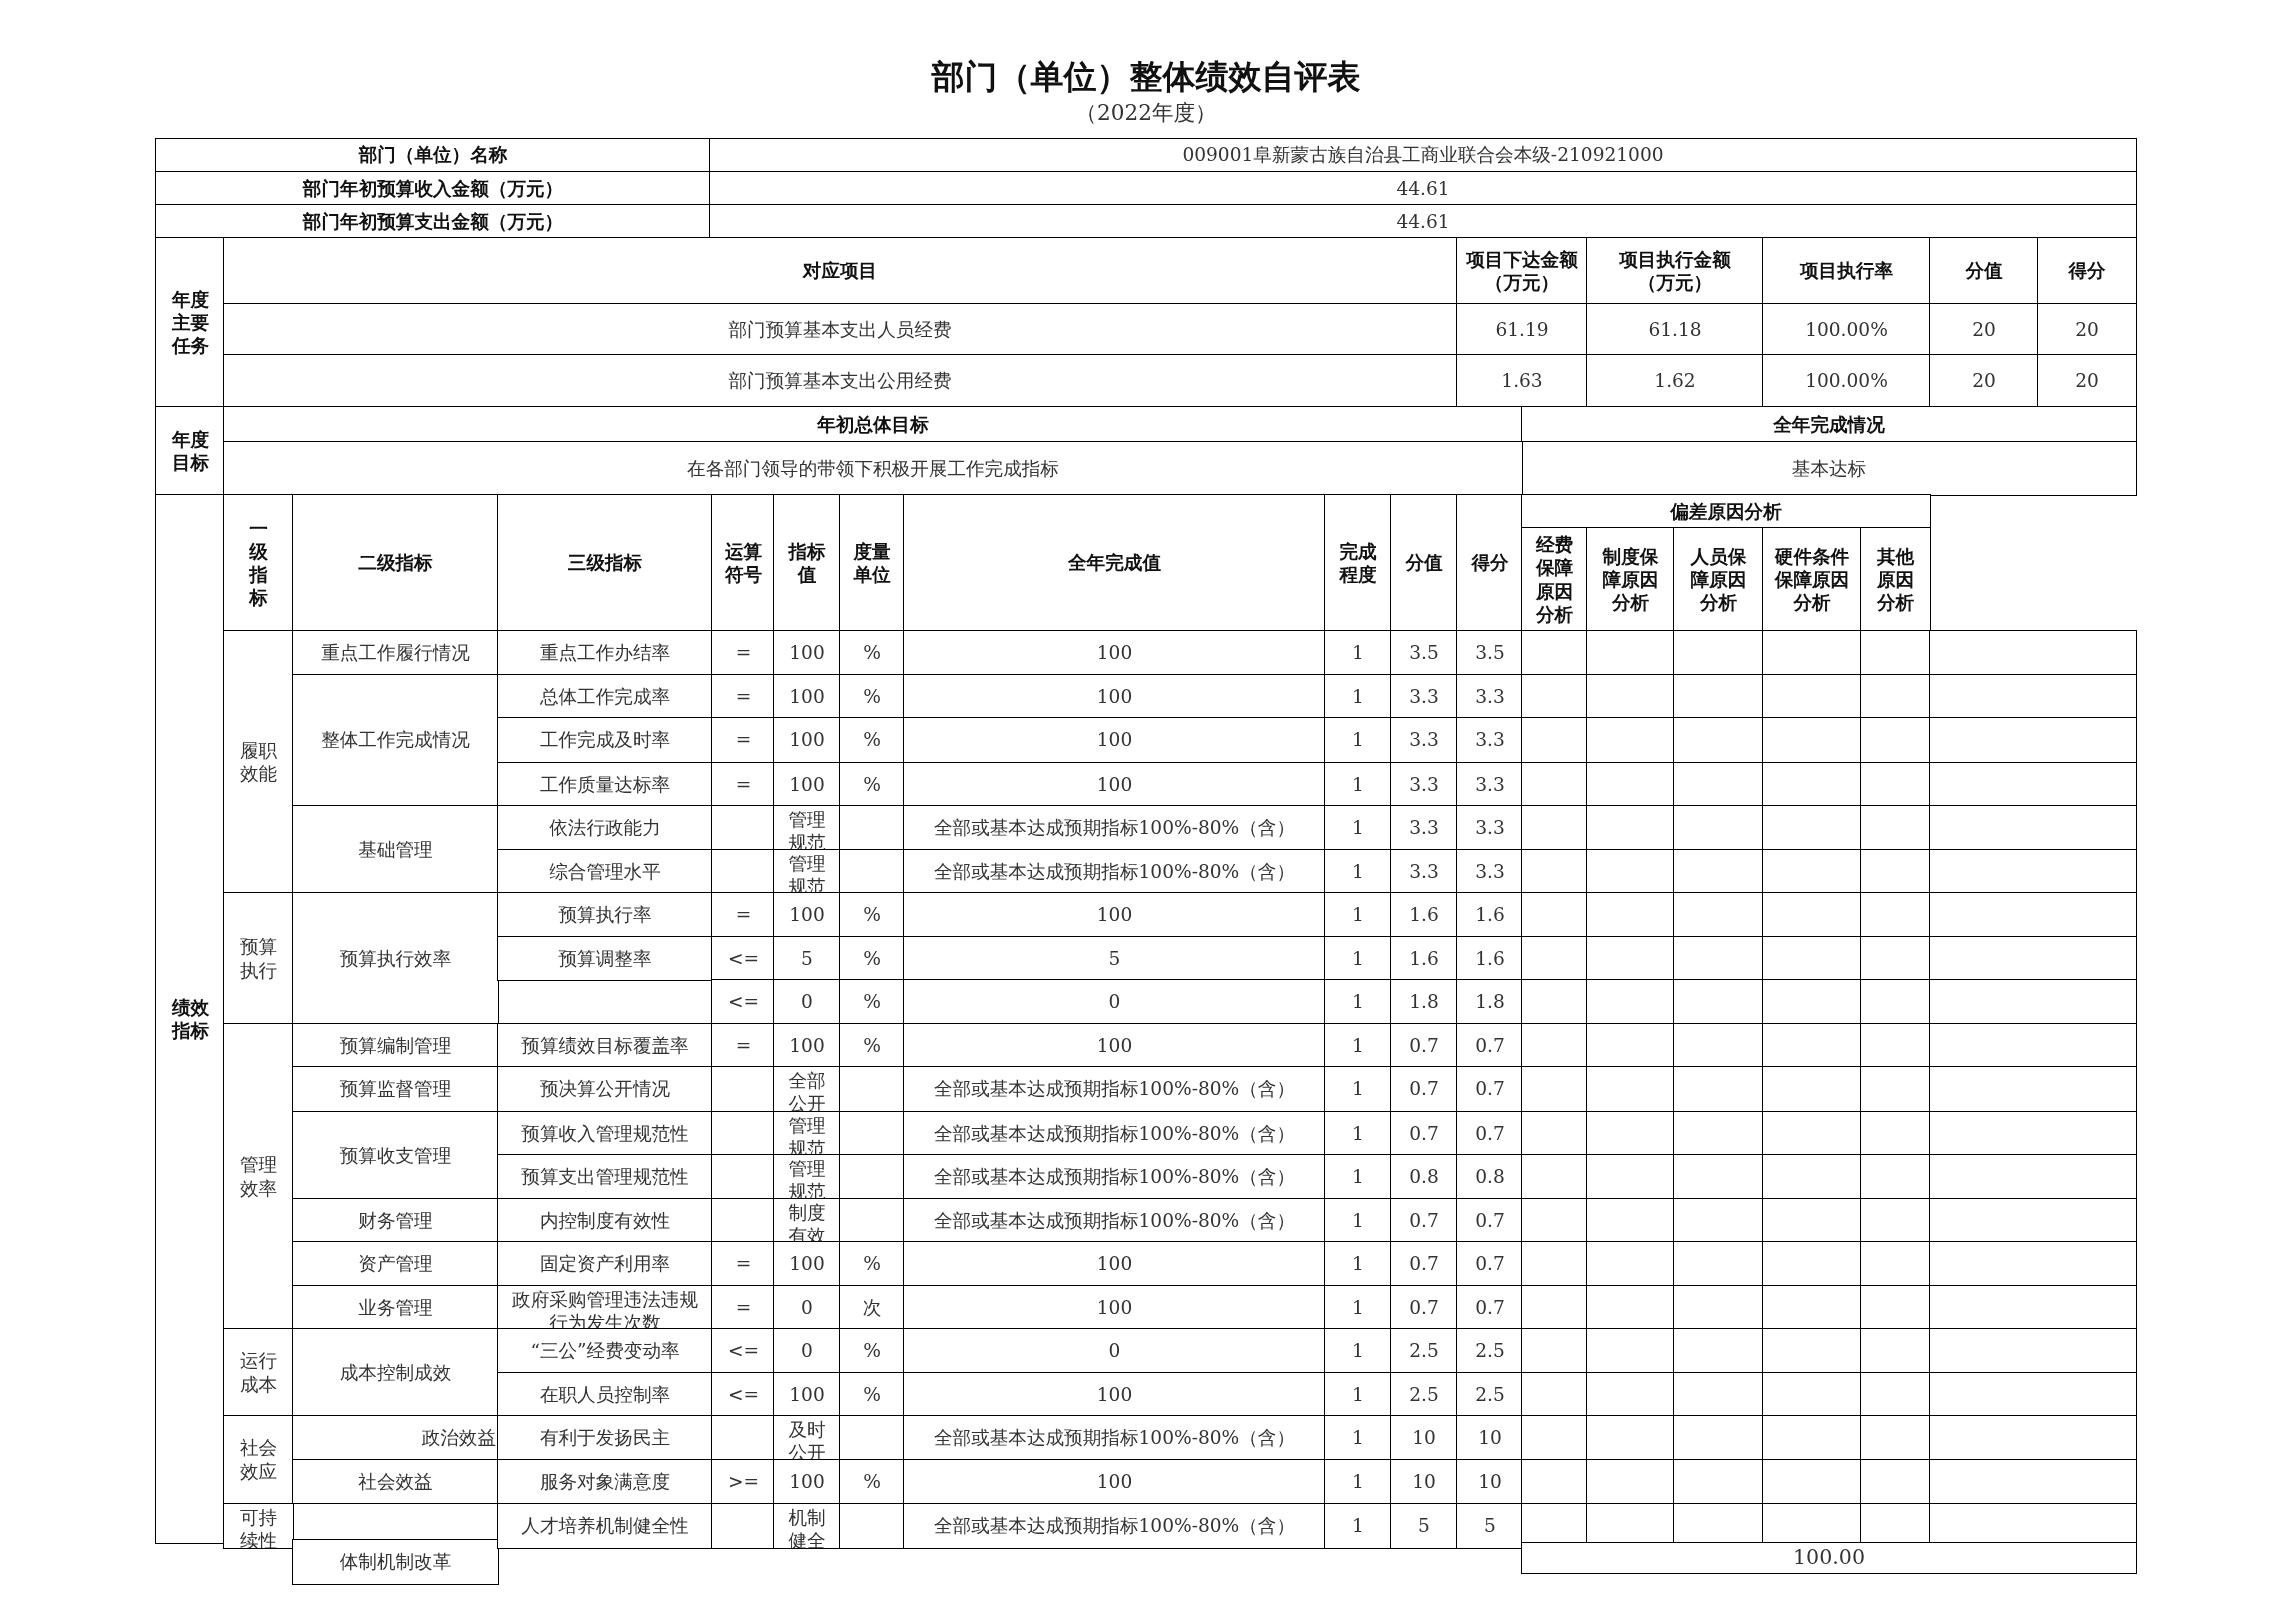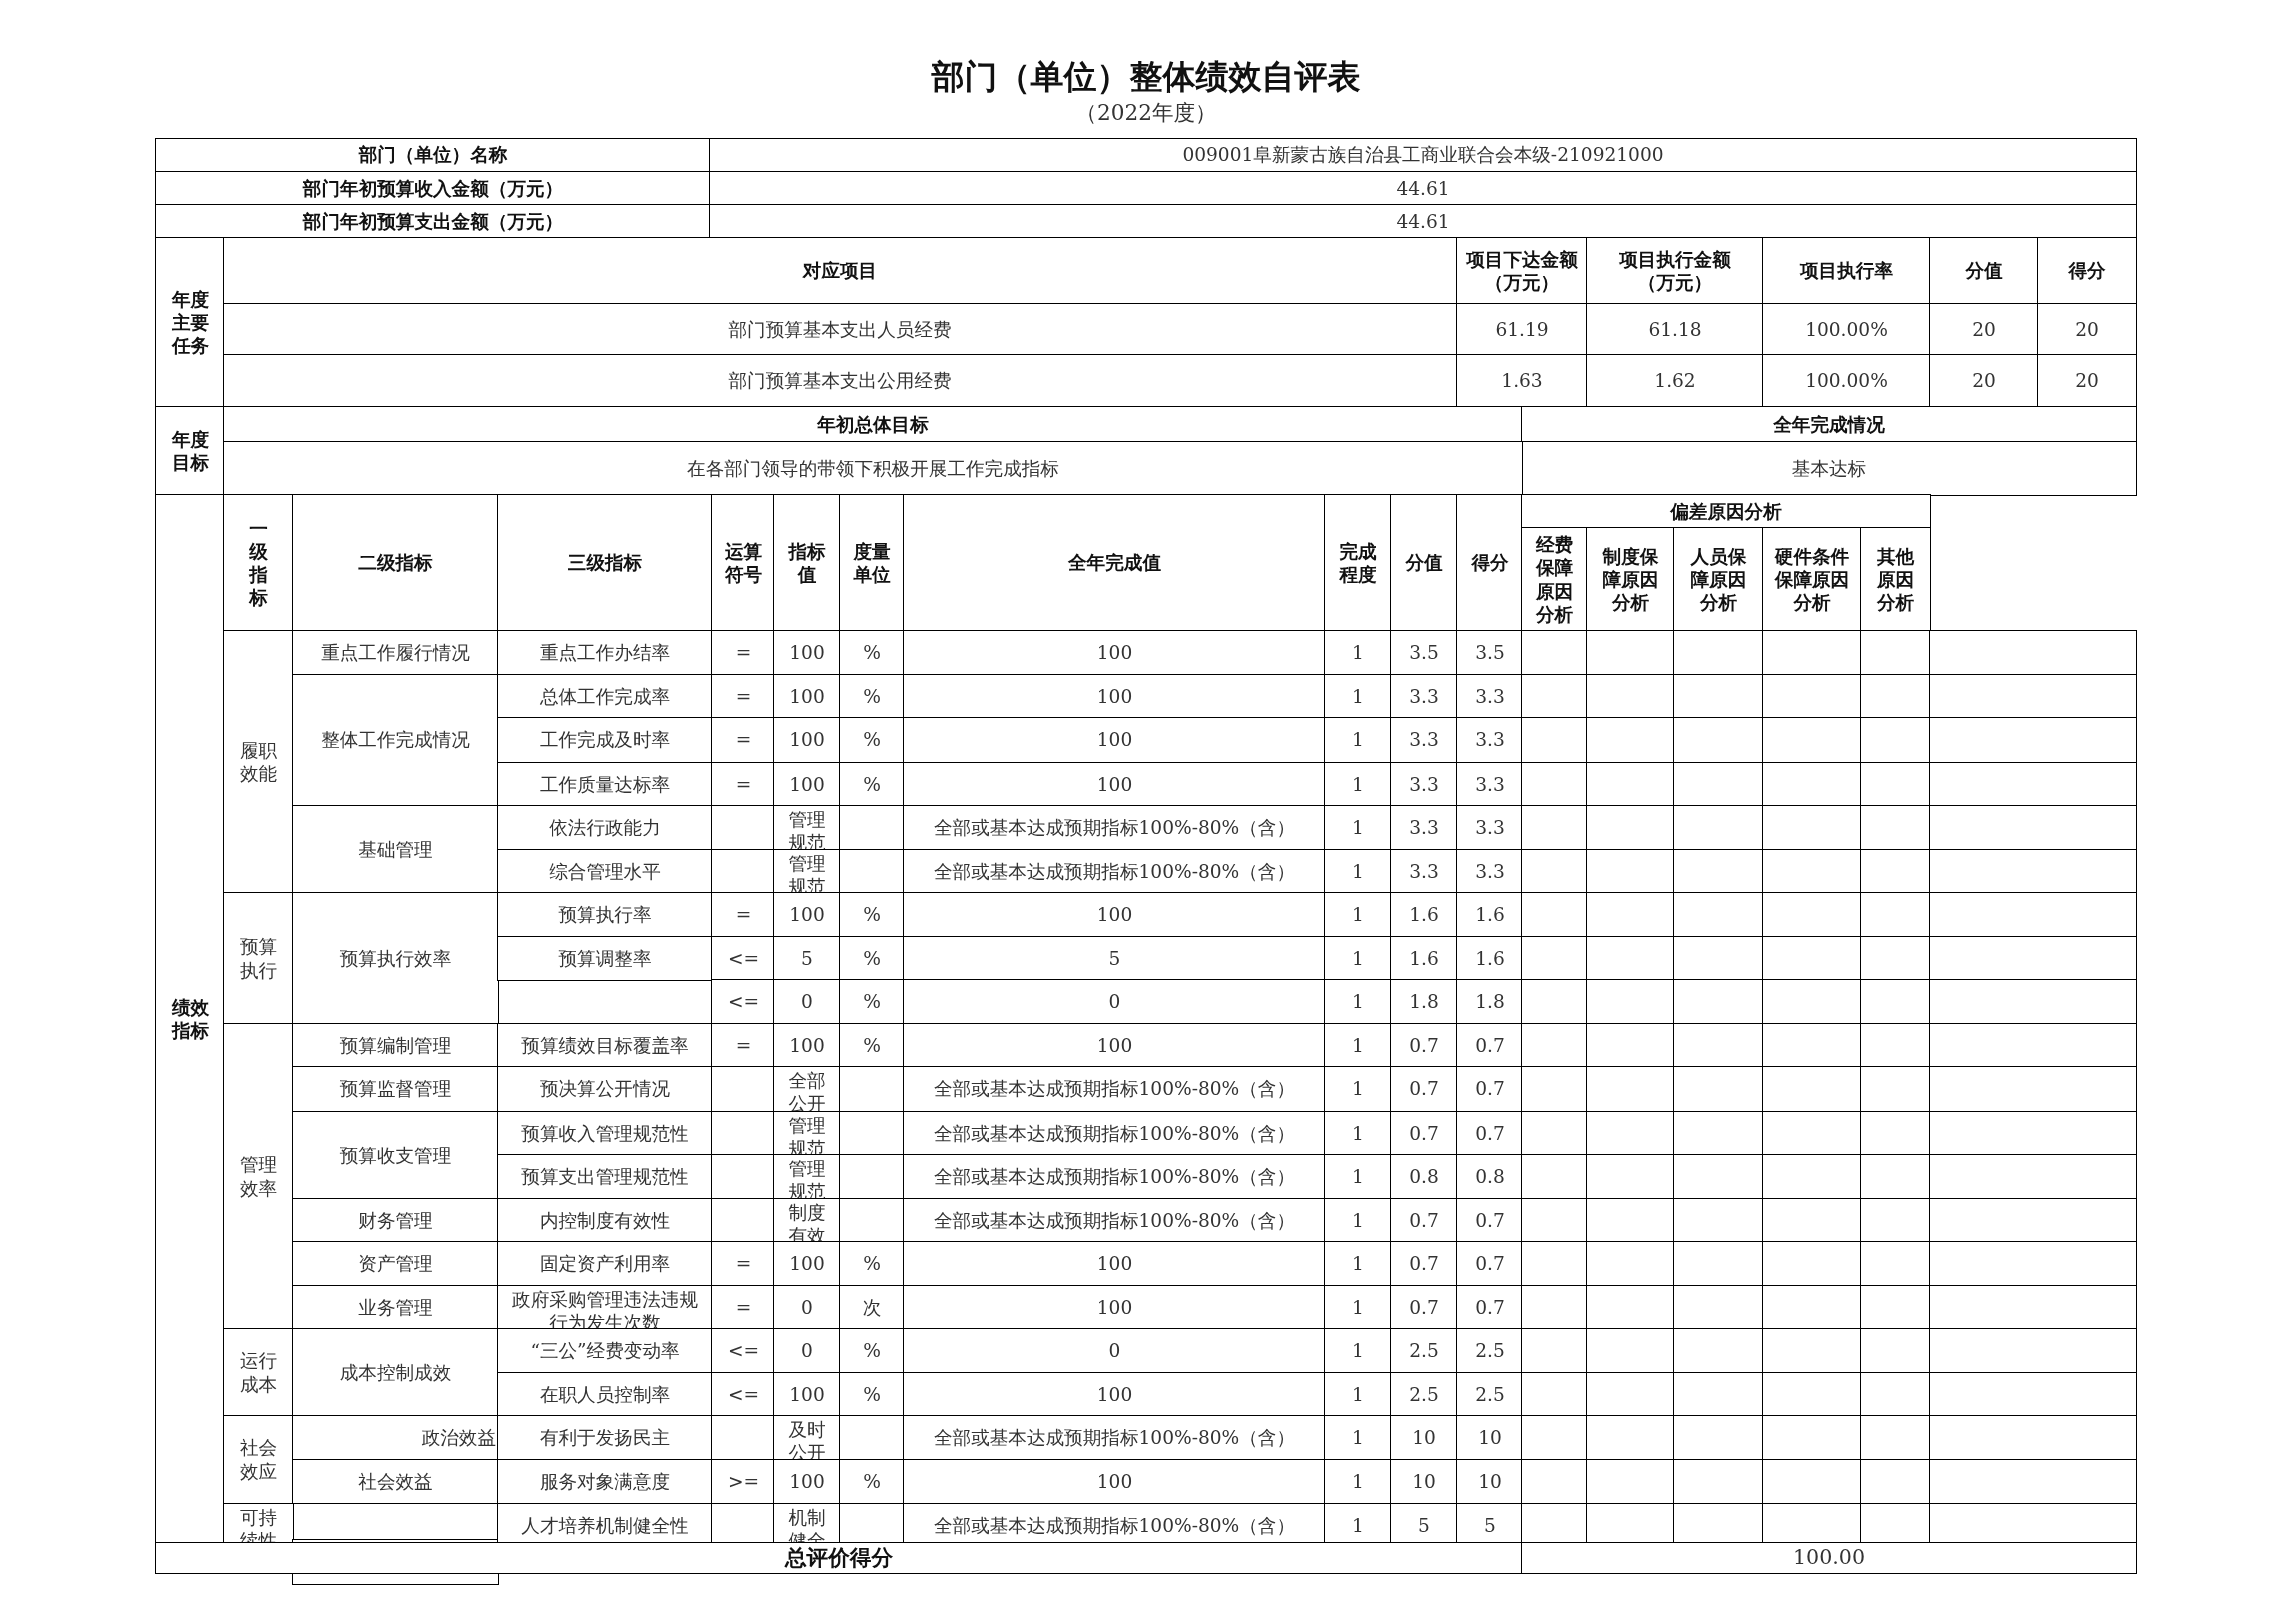--- a/index.html
+++ b/index.html
@@ -1120,9 +1120,6 @@
       </div>
     </div>
 
-  <div class="c h" style="left:155px;top:1542px;width:1368px;height:32px;font-size:21.6px">
-      <span>总评价得分</span>
-    </div>
   <div class="c v" style="left:1521px;top:1542px;width:616px;height:32px;font-size:20.6px">
       <span>100.00</span>
     </div>

